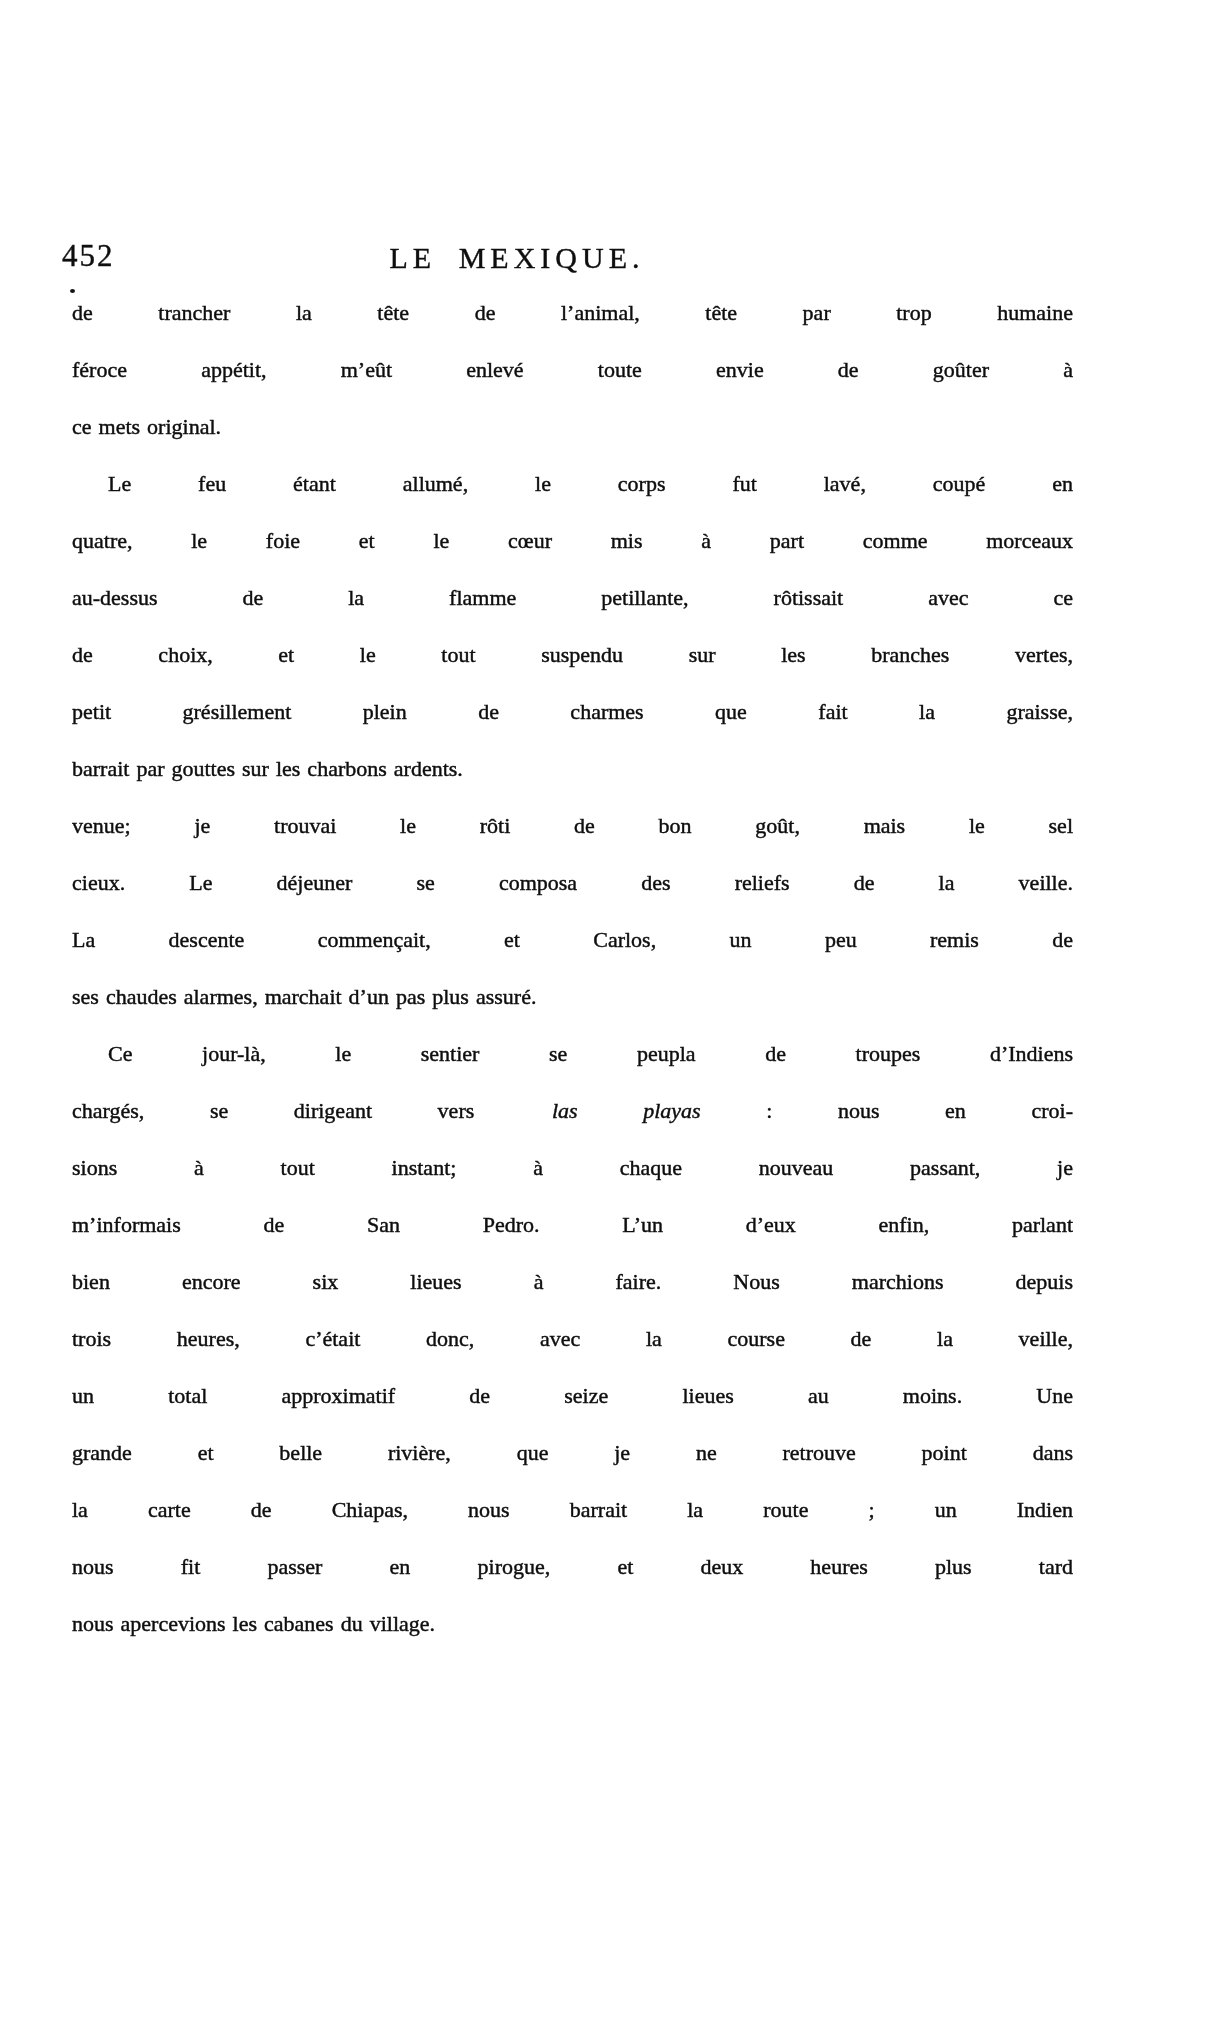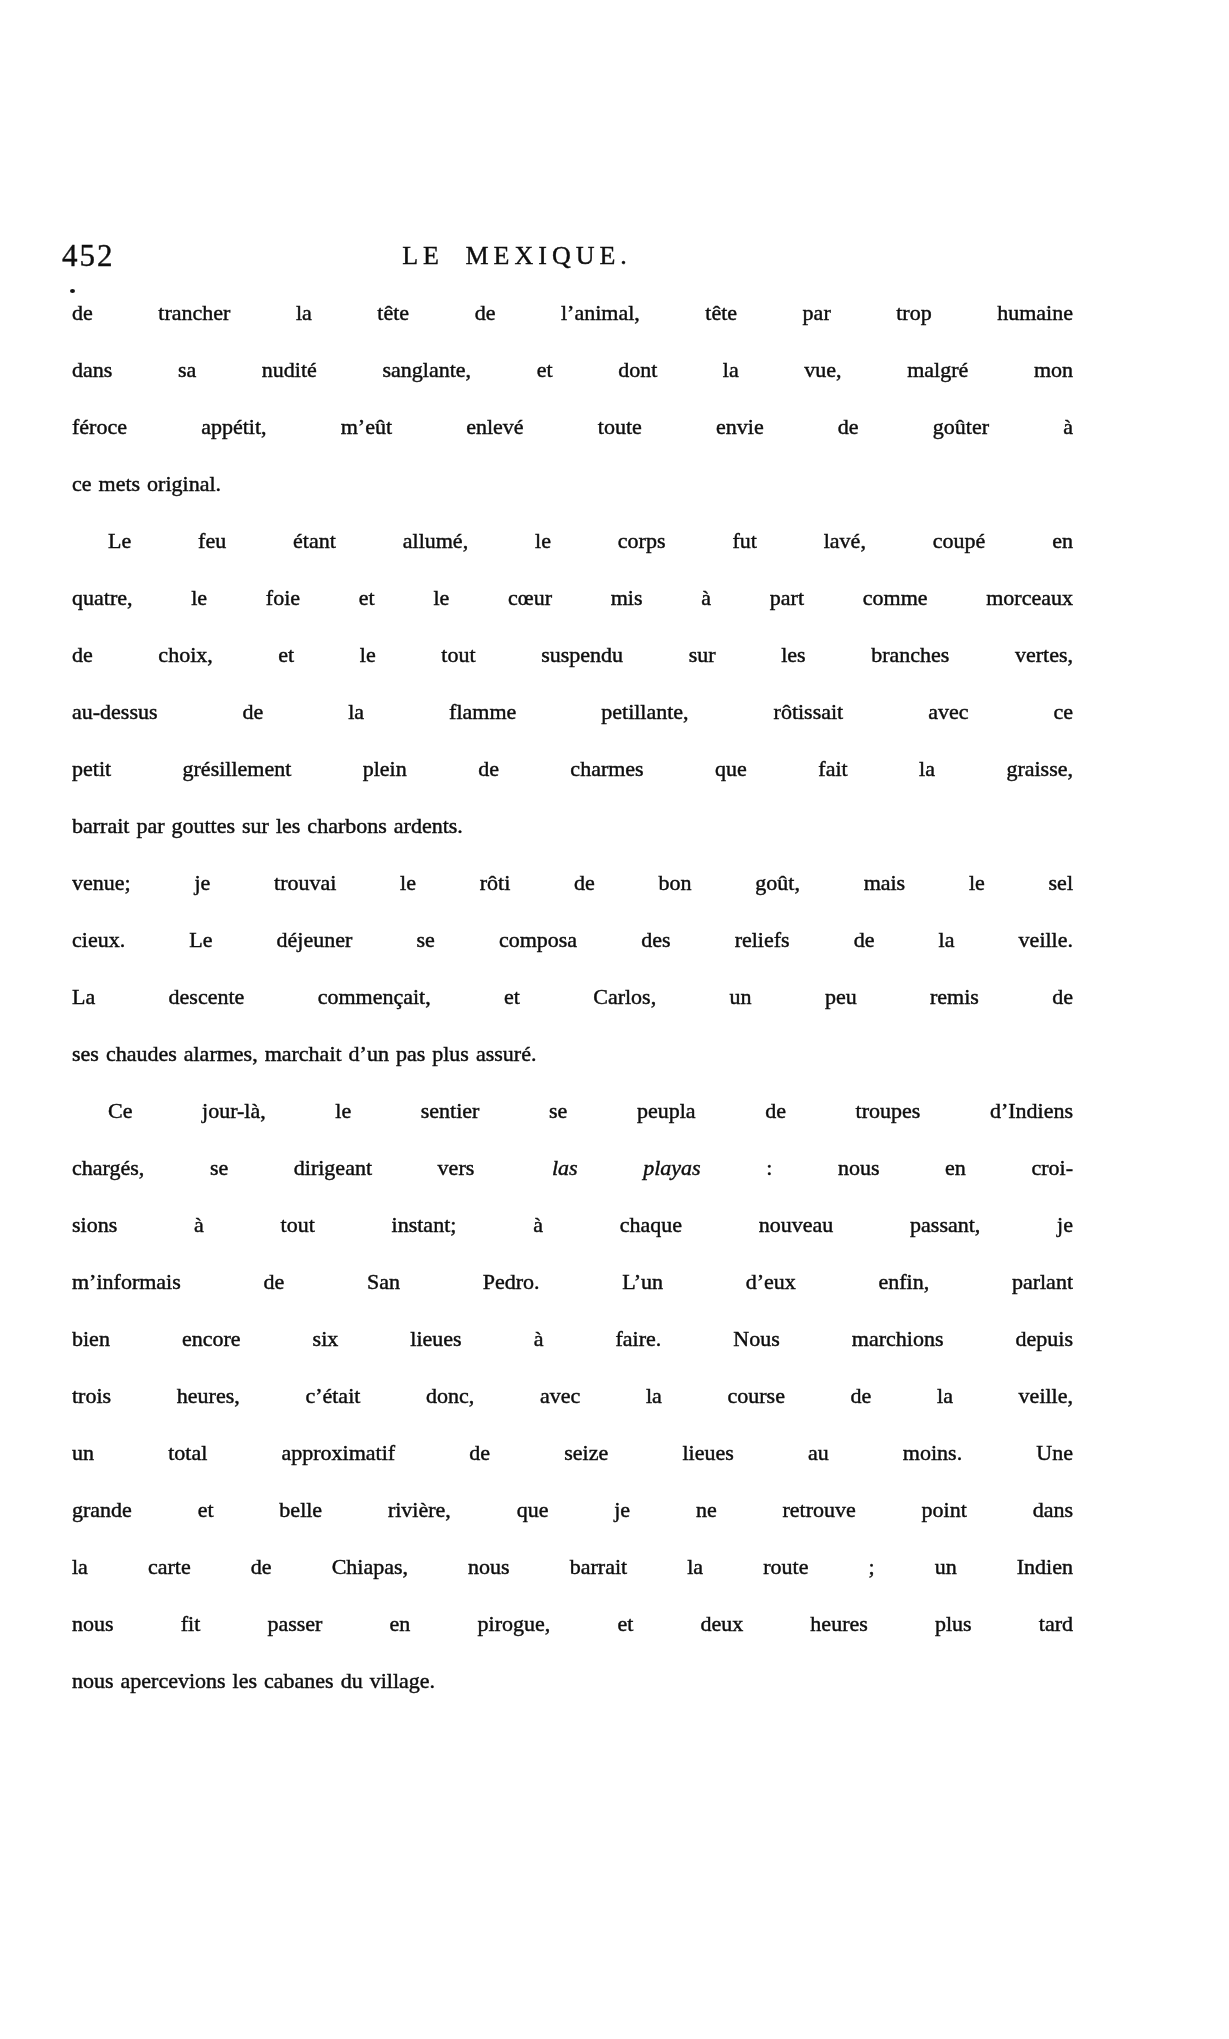--- a/index.html
+++ b/index.html
@@ -30,7 +30,7 @@
   .running-title {
     position: absolute; left: 50%; top: 3px;
     transform: translateX(-50%);
-    font-size: 26px;
+    font-size: 30px;
     letter-spacing: 5px;
     word-spacing: 10px;
     white-space: nowrap;

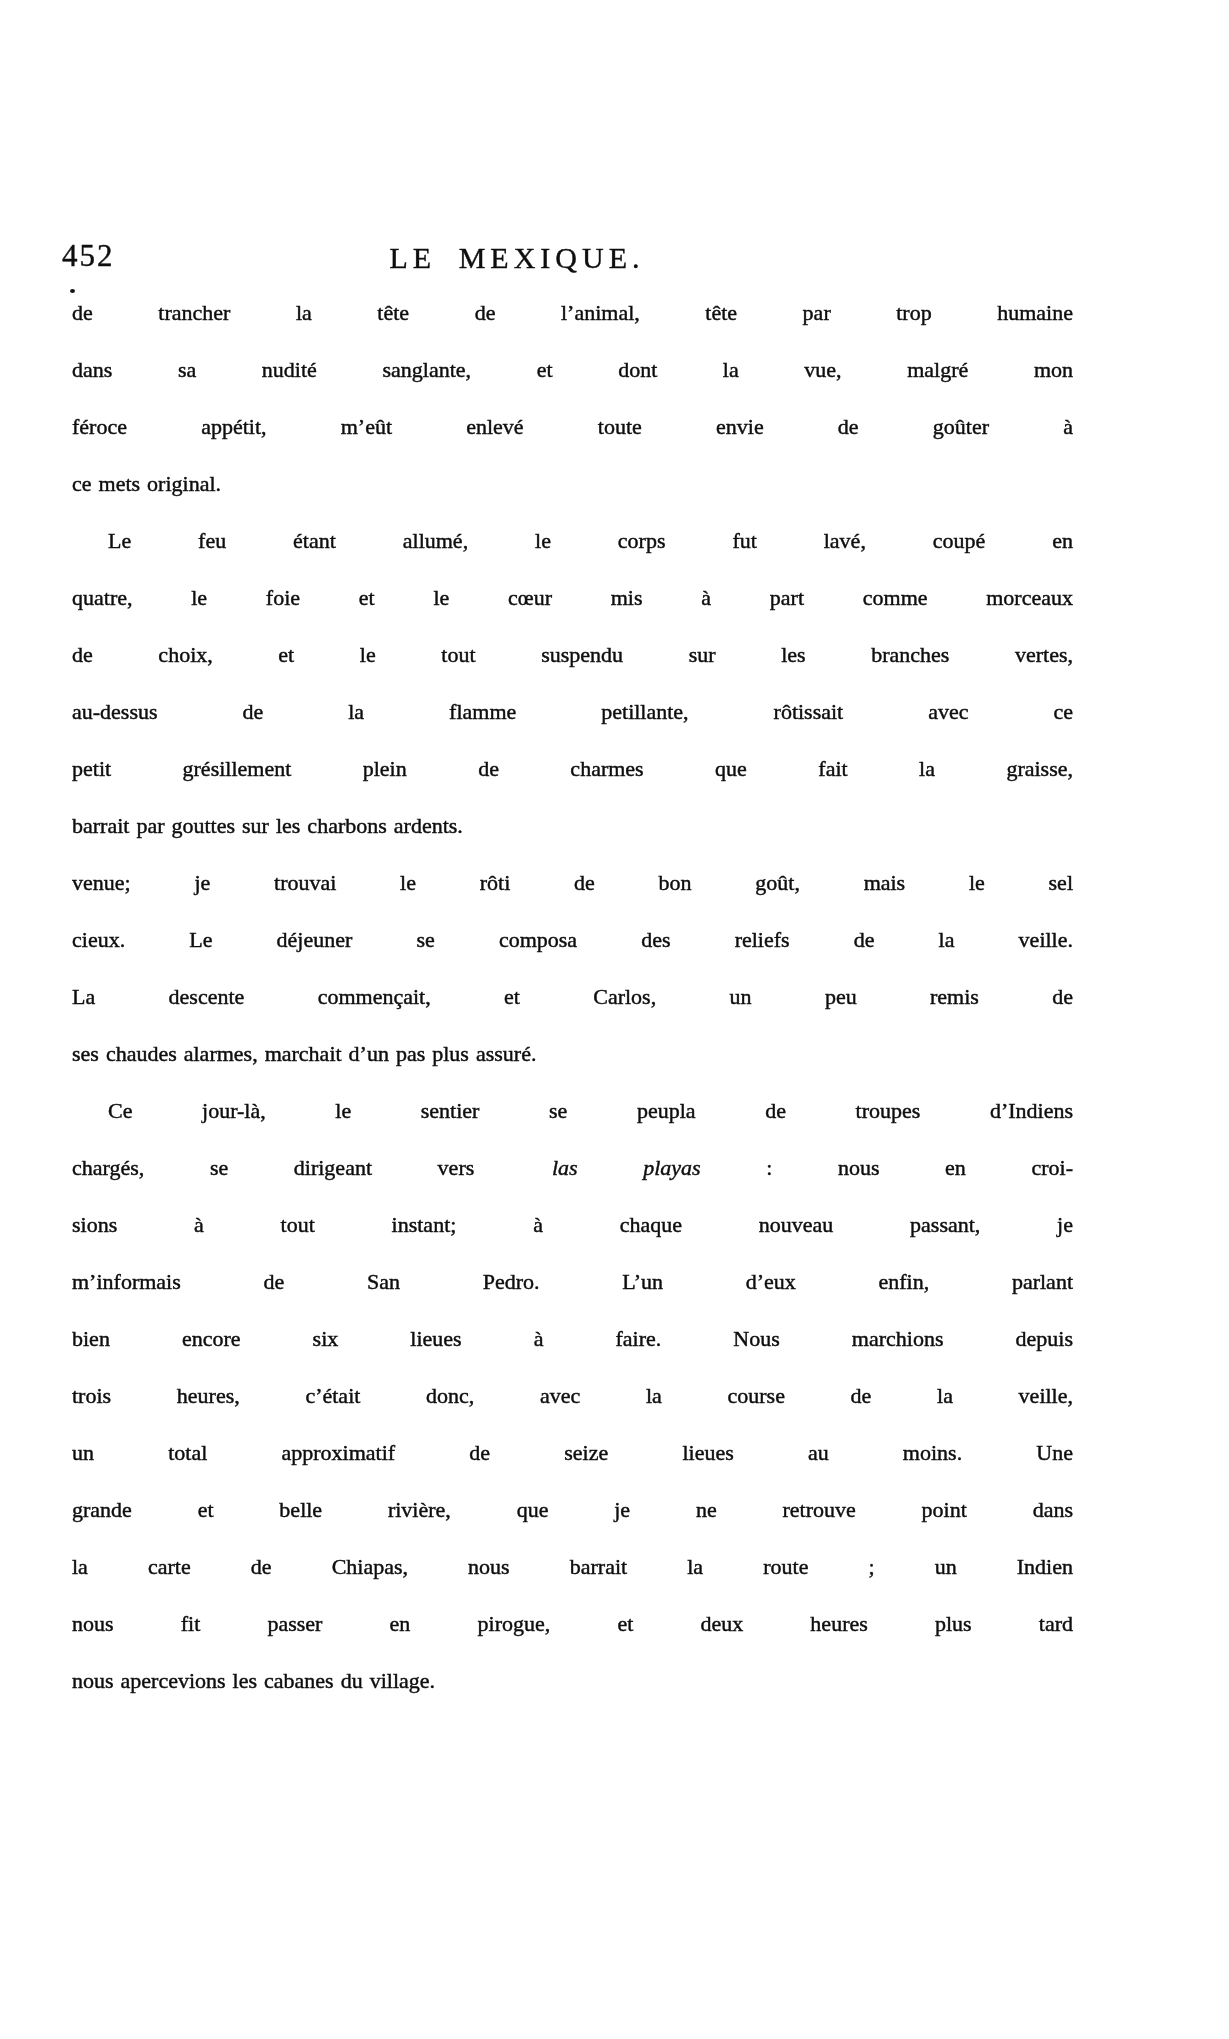--- a/index.html
+++ b/index.html
@@ -78,7 +78,6 @@
 
   <div class="text-block">
     <div class="line">de trancher la tête de l’animal, tête par trop humaine</div>
-    <div class="line">dans sa nudité sanglante, et dont la vue, malgré mon</div>
     <div class="line">féroce appétit, m’eût enlevé toute envie de goûter à</div>
     <div class="line p-end">ce mets original.</div>
     <div class="line p-start">Le feu étant allumé, le corps fut lavé, coupé en</div>

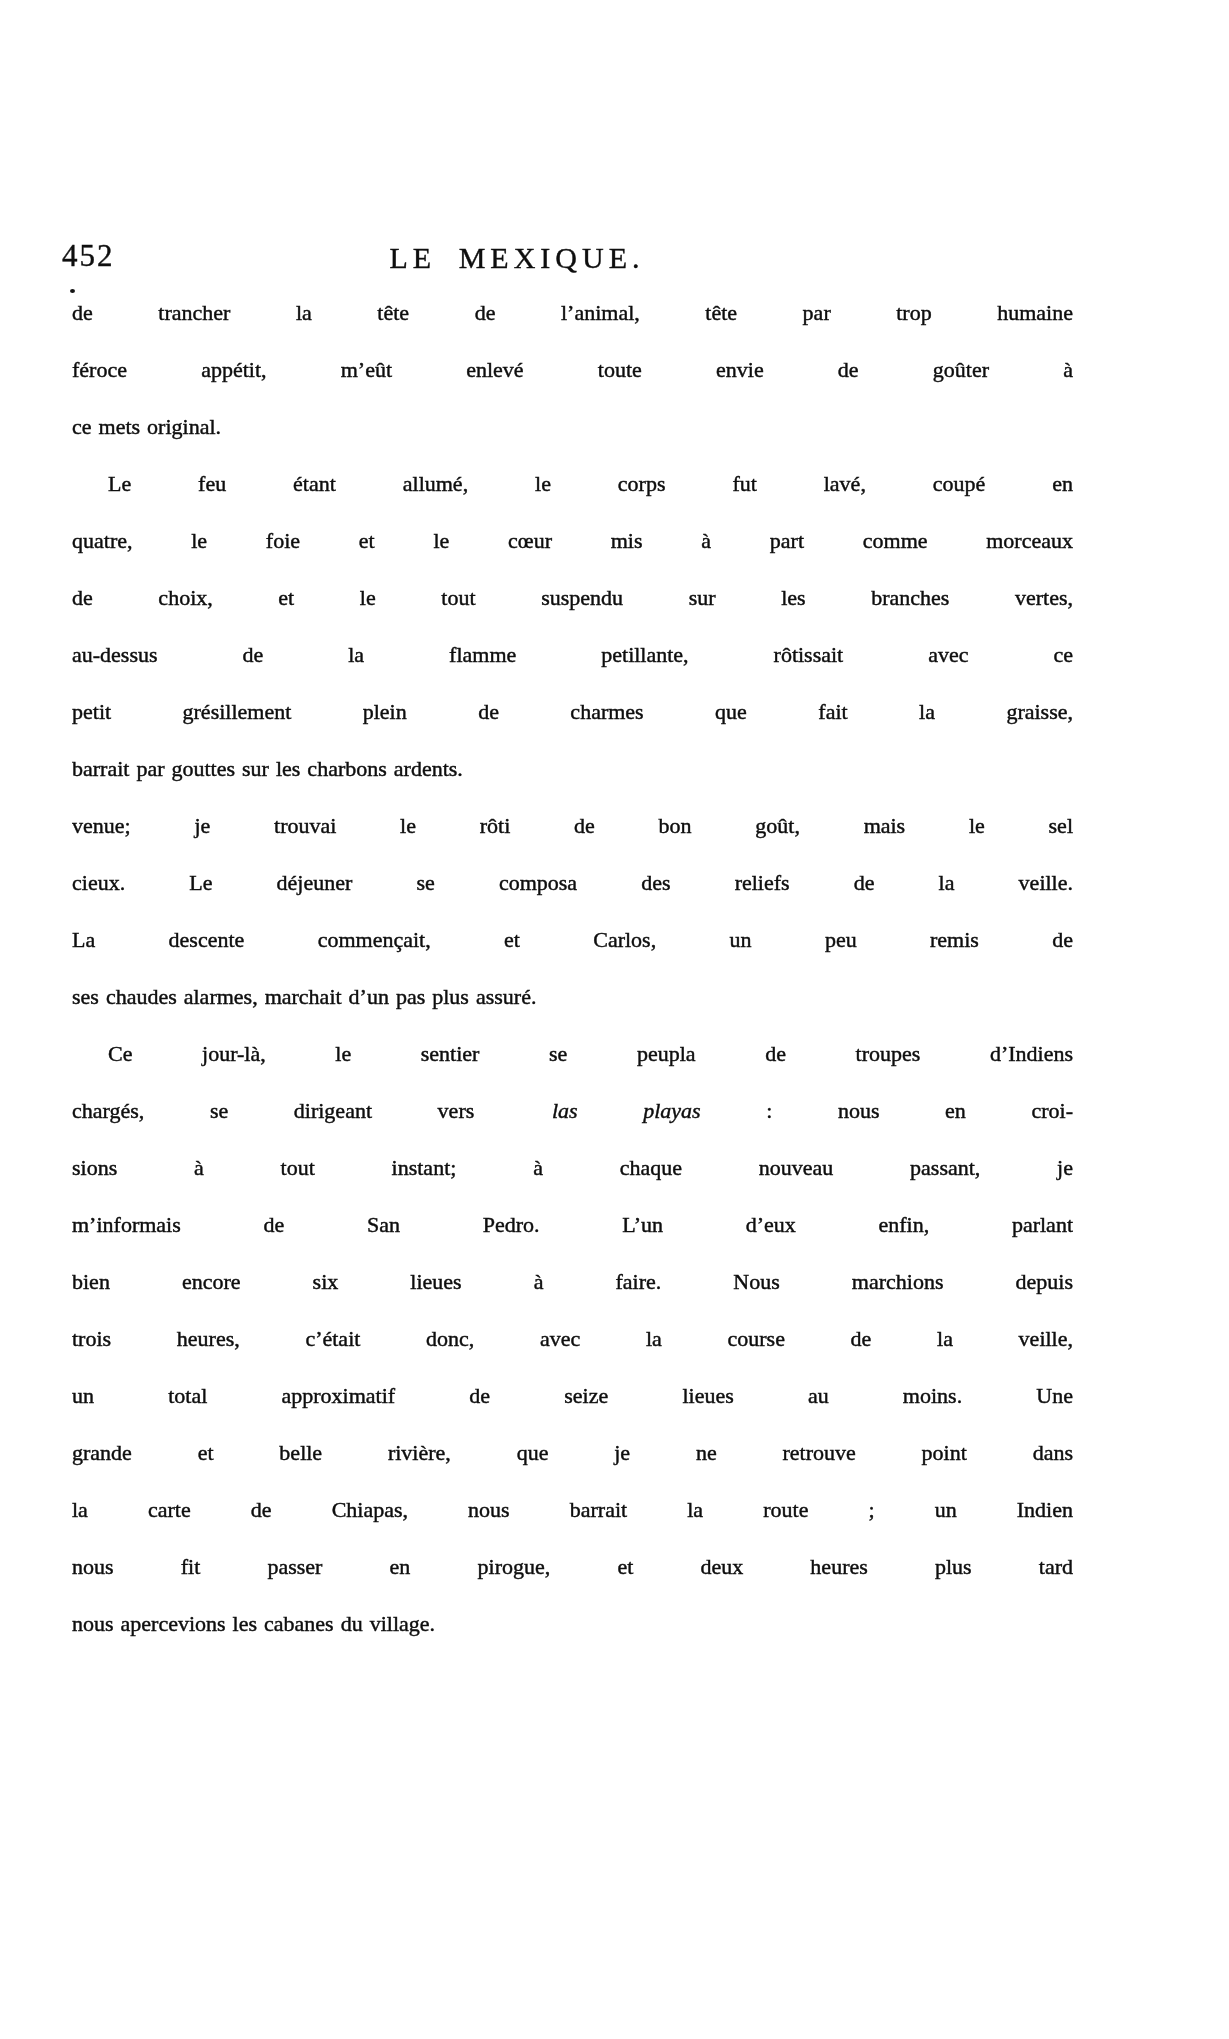--- a/index.html
+++ b/index.html
@@ -82,8 +82,8 @@
     <div class="line p-end">ce mets original.</div>
     <div class="line p-start">Le feu étant allumé, le corps fut lavé, coupé en</div>
     <div class="line">quatre, le foie et le cœur mis à part comme morceaux</div>
+    <div class="line">au-dessus de la flamme petillante, rôtissait avec ce</div>
     <div class="line">de choix, et le tout suspendu sur les branches vertes,</div>
-    <div class="line">au-dessus de la flamme petillante, rôtissait avec ce</div>
     <div class="line">petit grésillement plein de charmes que fait la graisse,</div>
     <div class="line p-end">barrait par gouttes sur les charbons ardents.</div>
     <div class="line">venue; je trouvai le rôti de bon goût, mais le sel</div>

